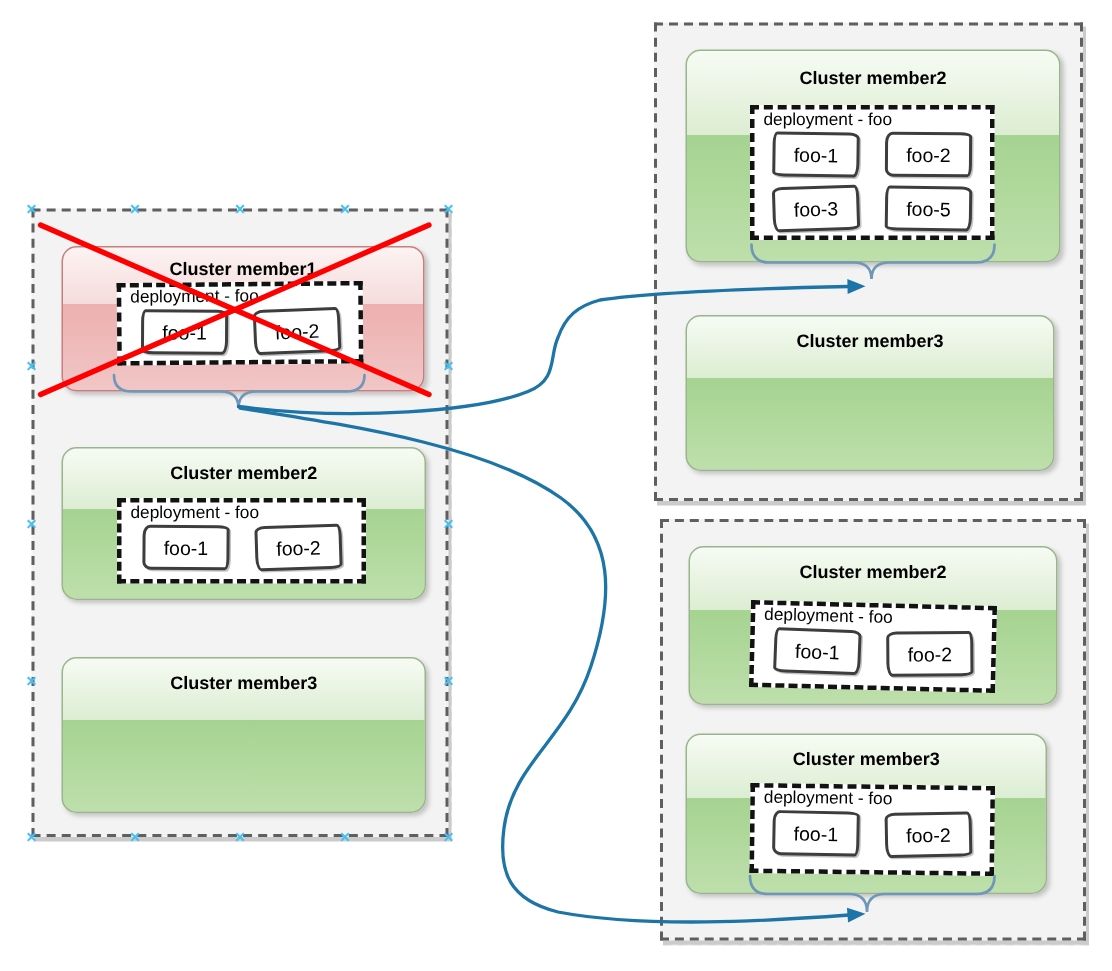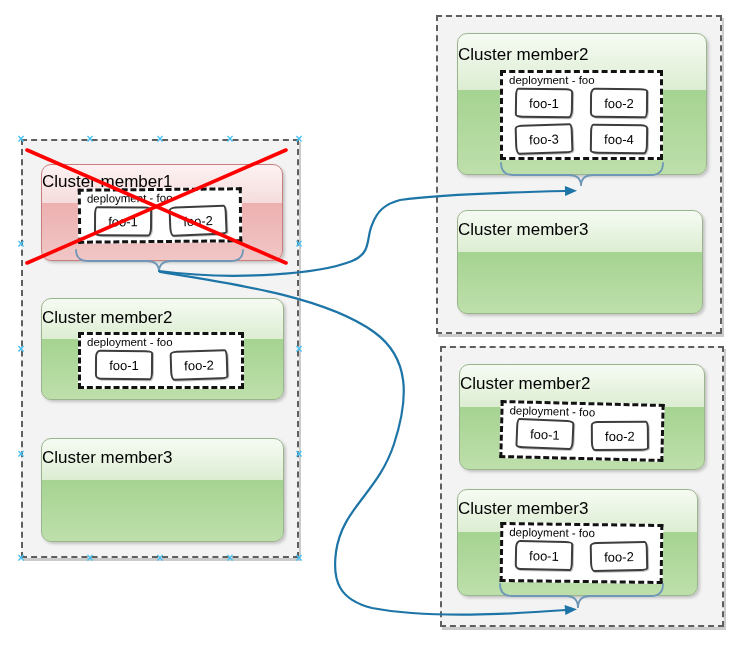--- a/index.html
+++ b/index.html
@@ -29,7 +29,7 @@
     background:linear-gradient(180deg,#fdf2f2 0%,#f5dcdc 40%,#edb0b0 40%,#f1c6c6 100%);
     border:1px solid #c97e7e;
   }
-  .member-title { font-size:17px; padding-top:9px; }
+  .member-title { font-size:12px; text-align:center; padding-top:9px;font-weight:bold; }
 
   
   .deployment {

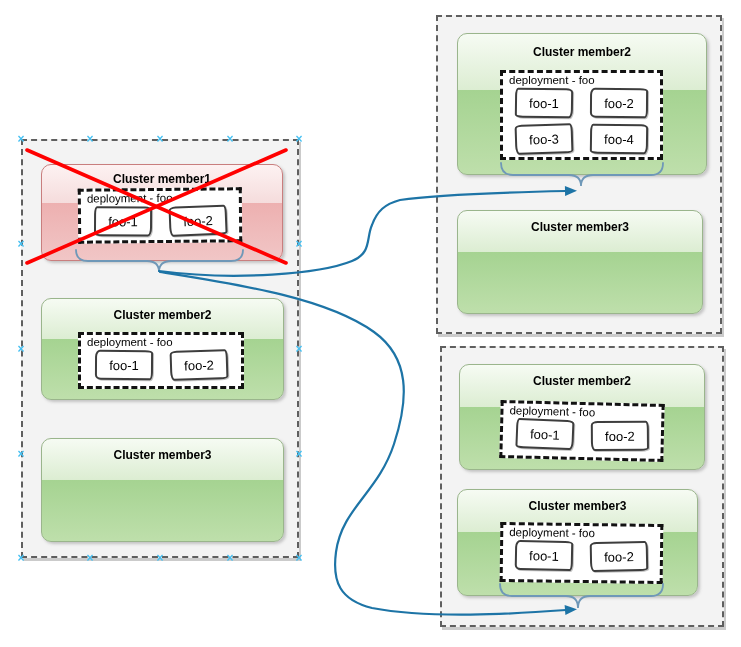--- a/index.html
+++ b/index.html
@@ -126,7 +126,7 @@
       <div class="pod ra">foo-1</div>
       <div class="pod rc">foo-2</div>
       <div class="pod rb">foo-3</div>
-      <div class="pod ra">foo-4</div>
+      <div class="pod ra">foo-5</div>
     </div>
   </div>
   <div class="abs member green" style="left:457px;top:210px;width:246px;height:104px;z-index:3">

